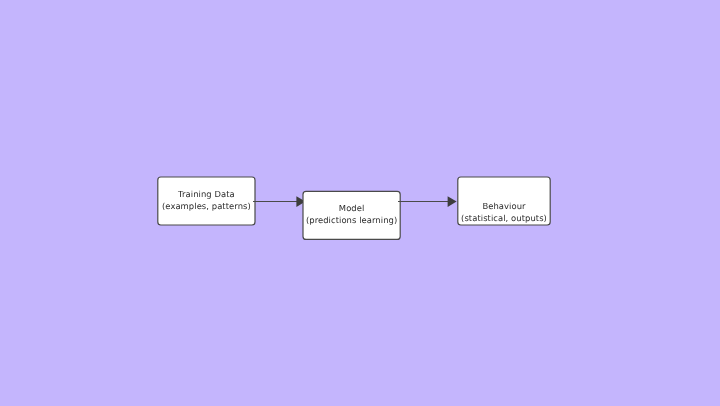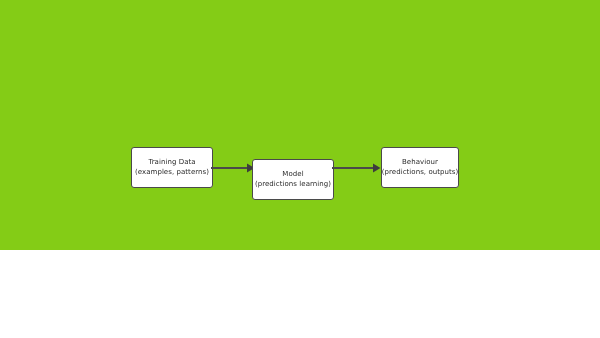--- a/index.html
+++ b/index.html
@@ -19,8 +19,8 @@
   #canvas {
     position: relative;
     width: 600px;
-    height: 250px;
-    background: #84cc16;
+    height: 338px;
+    background: #c4b5fd;
     text-decoration: underline;
   }
 

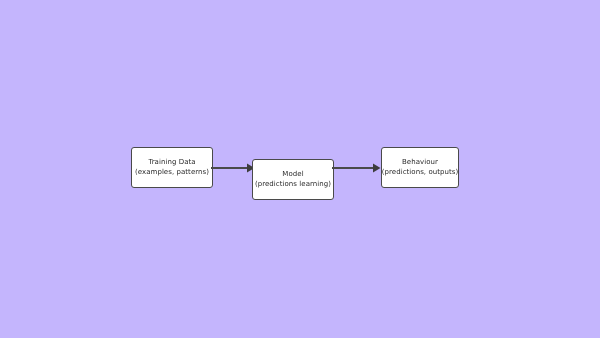--- a/index.html
+++ b/index.html
@@ -64,6 +64,7 @@
     top: 147px;
     width: 78px;
     height: 41px;
+    justify-content: flex-end;
   }
 
   

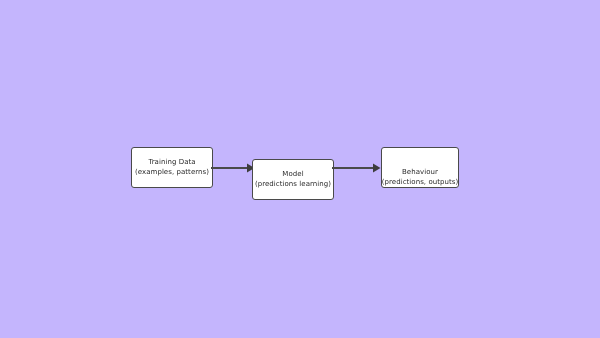--- a/index.html
+++ b/index.html
@@ -118,7 +118,7 @@
 
   <div class="node" id="node-behaviour">
     <span class="node-line">Behaviour</span>
-    <span class="node-line">(predictions, outputs)</span>
+    <span class="node-line">(statistical, outputs)</span>
   </div>
 
 </div>

